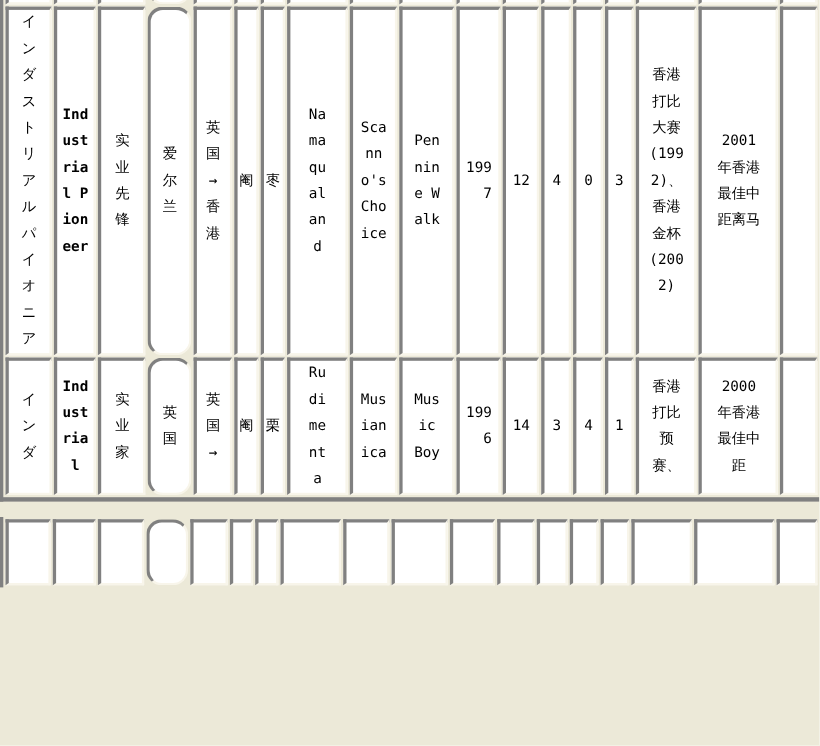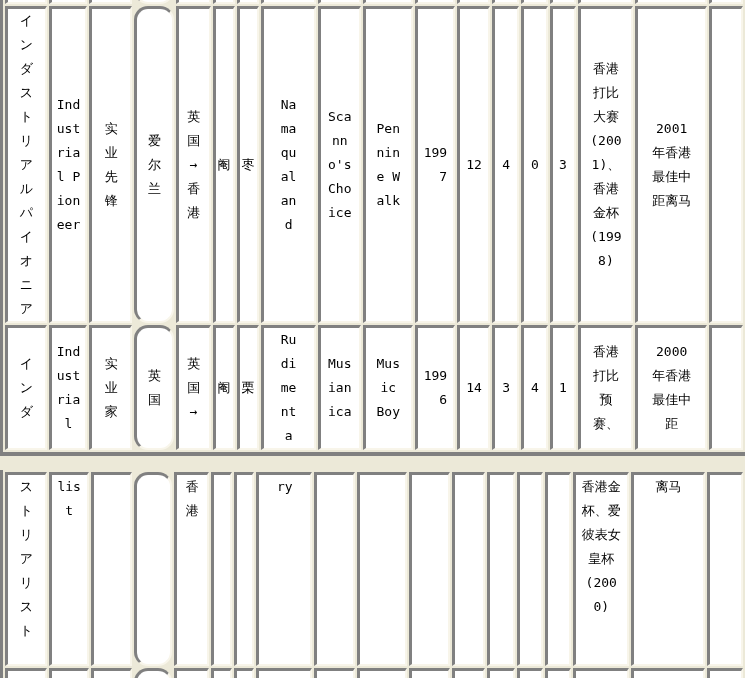--- a/index.html
+++ b/index.html
@@ -124,7 +124,7 @@
       <td class="cell">4</td>
       <td class="cell">0</td>
       <td class="cell">3</td>
-      <td class="cell">香港打比大赛(2001)、香港金杯(1998)</td>
+      <td class="cell">香港打比大赛(1992)、香港金杯(2002)</td>
       <td class="cell">2001年香港最佳中距离马</td>
       <td class="cell"></td>
     </tr>

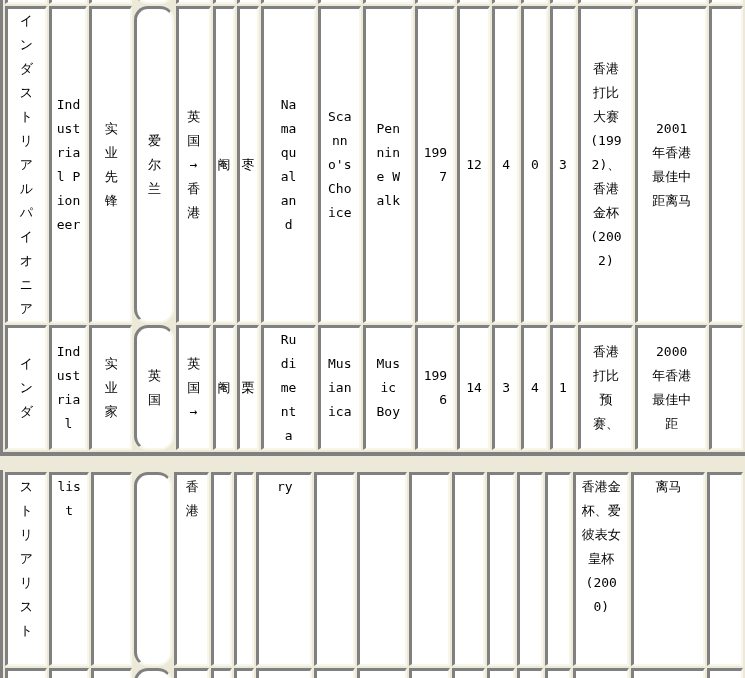--- a/index.html
+++ b/index.html
@@ -46,7 +46,7 @@
   }
   tr.va-top td.cell { vertical-align: top; }
   td.cell:nth-child(1)  { padding: 0 11px; }
-  td.cell:nth-child(2)  { padding: 0 5px; }
+  td.cell:nth-child(2)  { padding: 0 5px; font-weight: bold; }
   td.cell:nth-child(3)  { padding: 4px 12px; }
   td.cell:nth-child(4)  { padding: 0 10px; border-radius: 14px; }
   td.cell:nth-child(5)  { padding: 0 8px; }

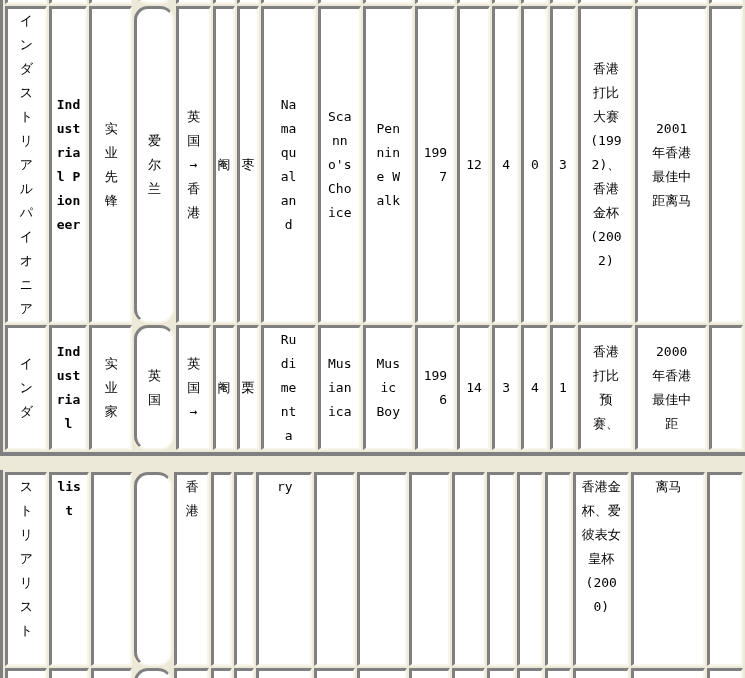--- a/index.html
+++ b/index.html
@@ -173,26 +173,6 @@
         <col style="width:40px">
     </colgroup>
     <tbody>
-        <tr style="height:194px" class="va-top">
-      <td class="cell">ストリアリスト</td>
-      <td class="cell">list</td>
-      <td class="cell"></td>
-      <td class="cell"></td>
-      <td class="cell">香港</td>
-      <td class="cell"></td>
-      <td class="cell"></td>
-      <td class="cell">ry</td>
-      <td class="cell"></td>
-      <td class="cell"></td>
-      <td class="cell"></td>
-      <td class="cell"></td>
-      <td class="cell"></td>
-      <td class="cell"></td>
-      <td class="cell"></td>
-      <td class="cell">香港金杯、爱彼表女皇杯(2000)</td>
-      <td class="cell">离马</td>
-      <td class="cell"></td>
-    </tr>
     <tr style="height:60px">
       <td class="cell"></td>
       <td class="cell"></td>

